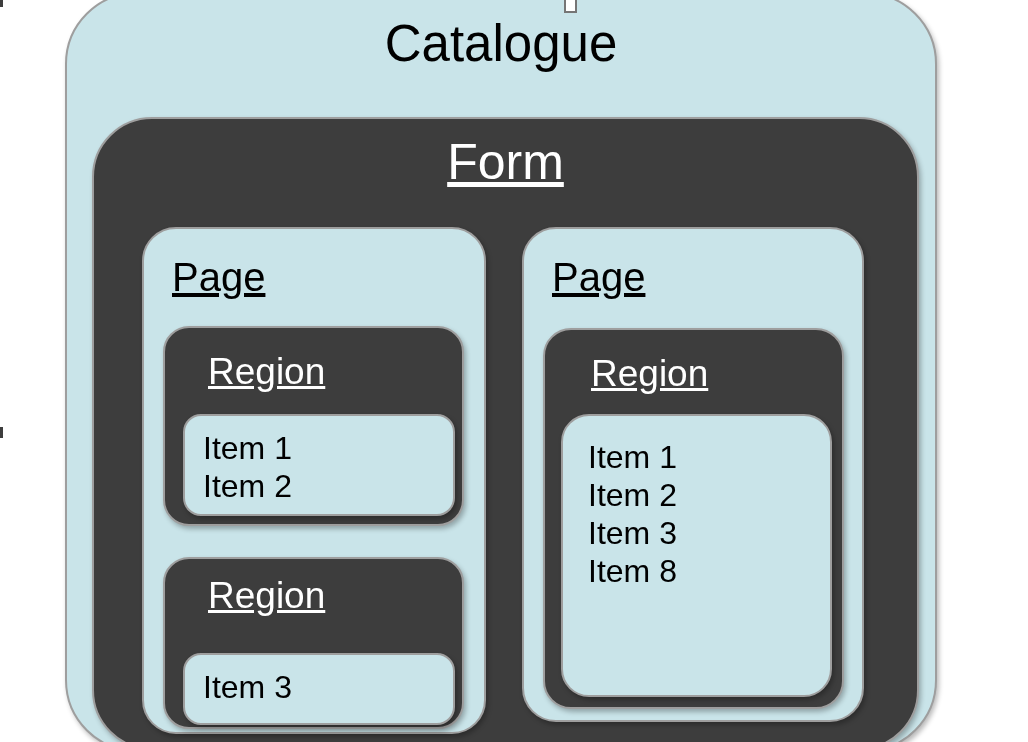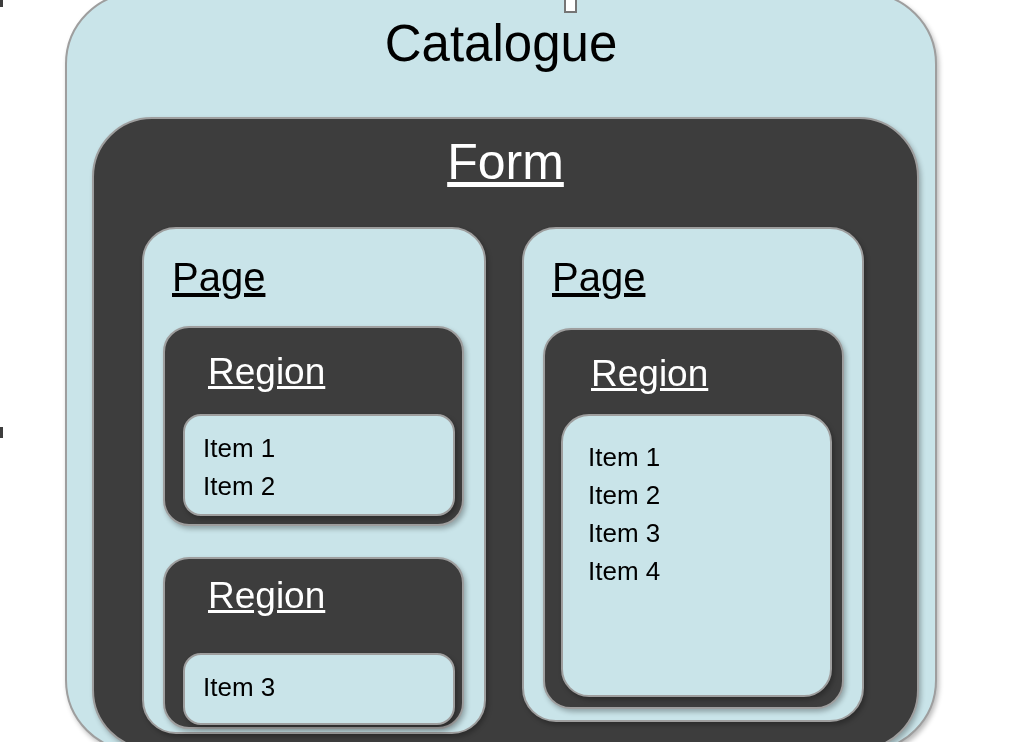--- a/index.html
+++ b/index.html
@@ -54,7 +54,7 @@
   .li2 { left: 18px; top: 94px; width: 272px; height: 72px; }
   .ri  { left: 16px; top: 84px; width: 271px; height: 283px; border-radius: 28px; }
 
-  .items { position: absolute; font-size: 26px; line-height: 38px; color: var(--text_on_light, #000); }
+  .items { position: absolute; font-size: 32px; line-height: 38px; color: var(--text_on_light, #000); }
   .li1 .items { left: 18px; top: 13px; }
   .li2 .items { left: 18px; top: 13px; }
   .ri  .items { left: 25px; top: 22px; }

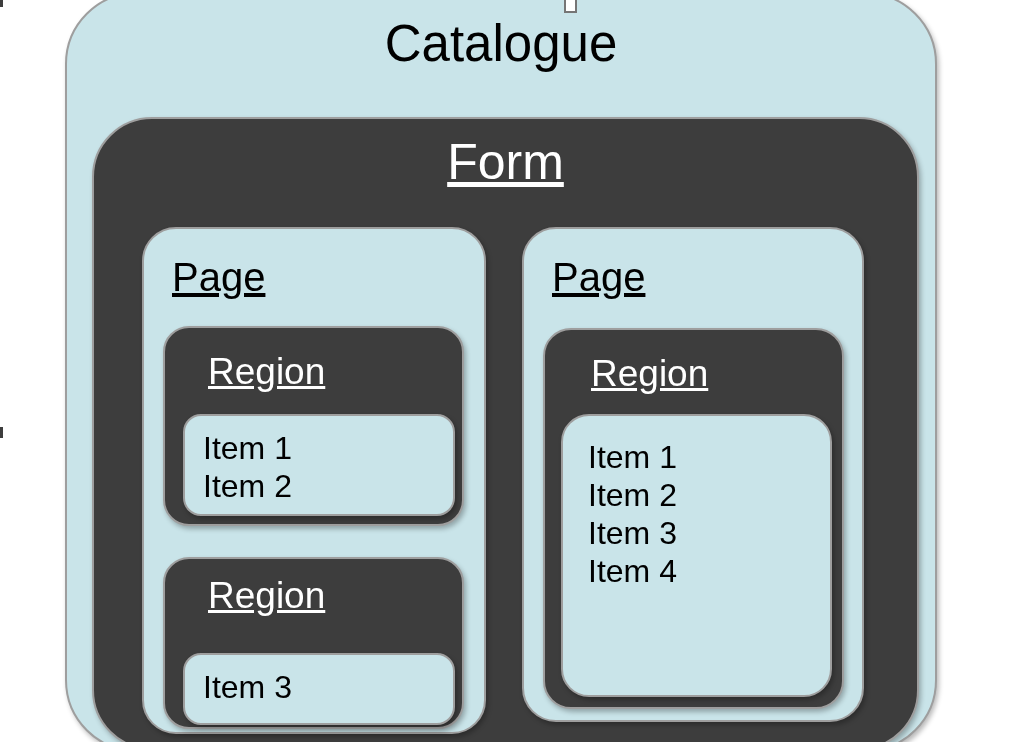--- a/index.html
+++ b/index.html
@@ -117,7 +117,7 @@
               <div>Item 1</div>
               <div>Item 2</div>
               <div>Item 3</div>
-              <div>Item 4</div>
+              <div>Item 8</div>
             </div>
           </div>
         </div>

